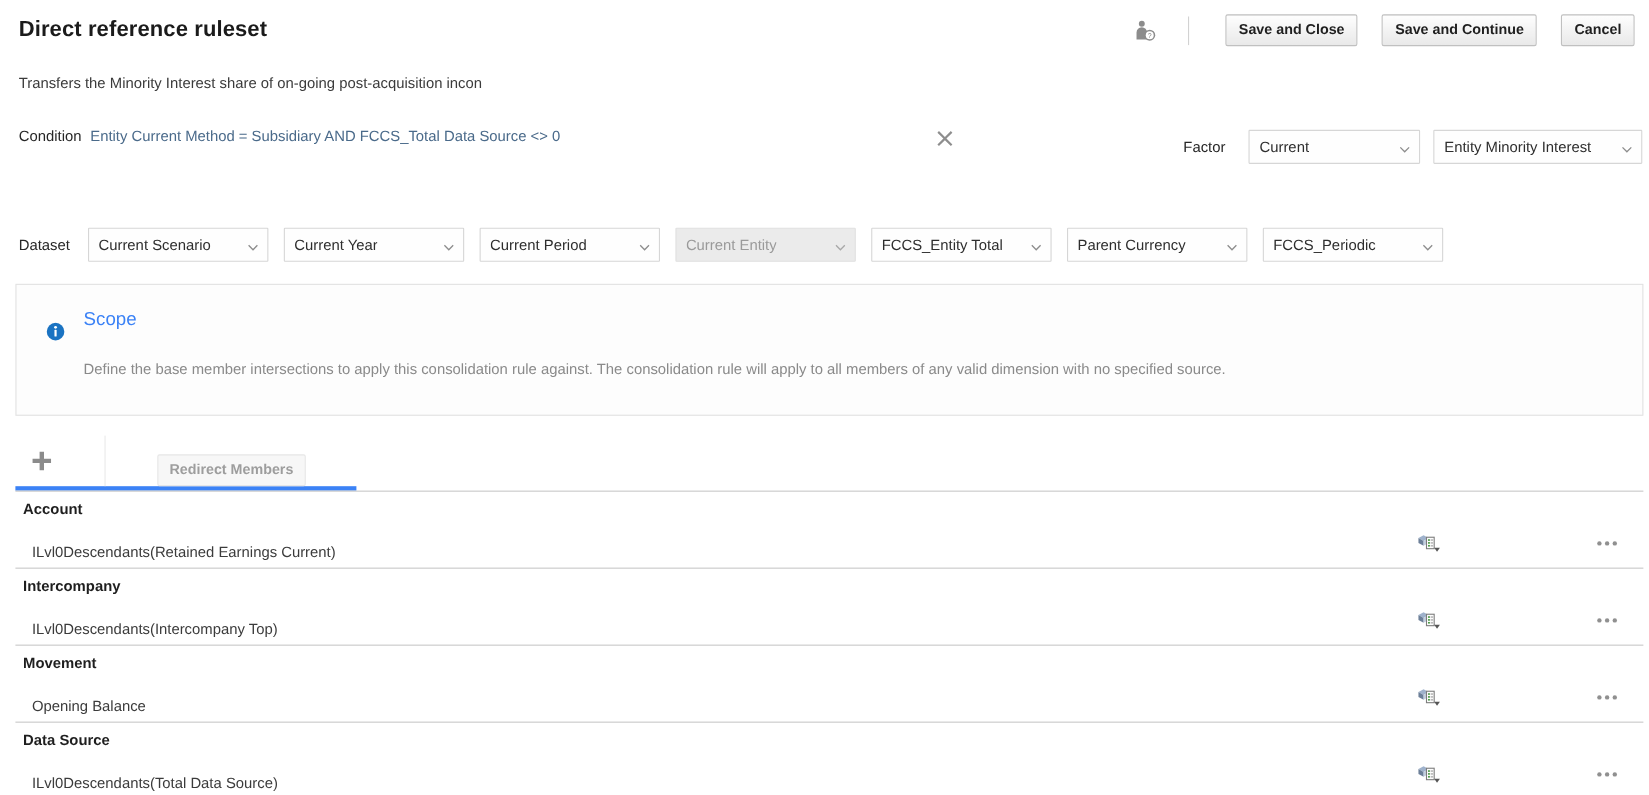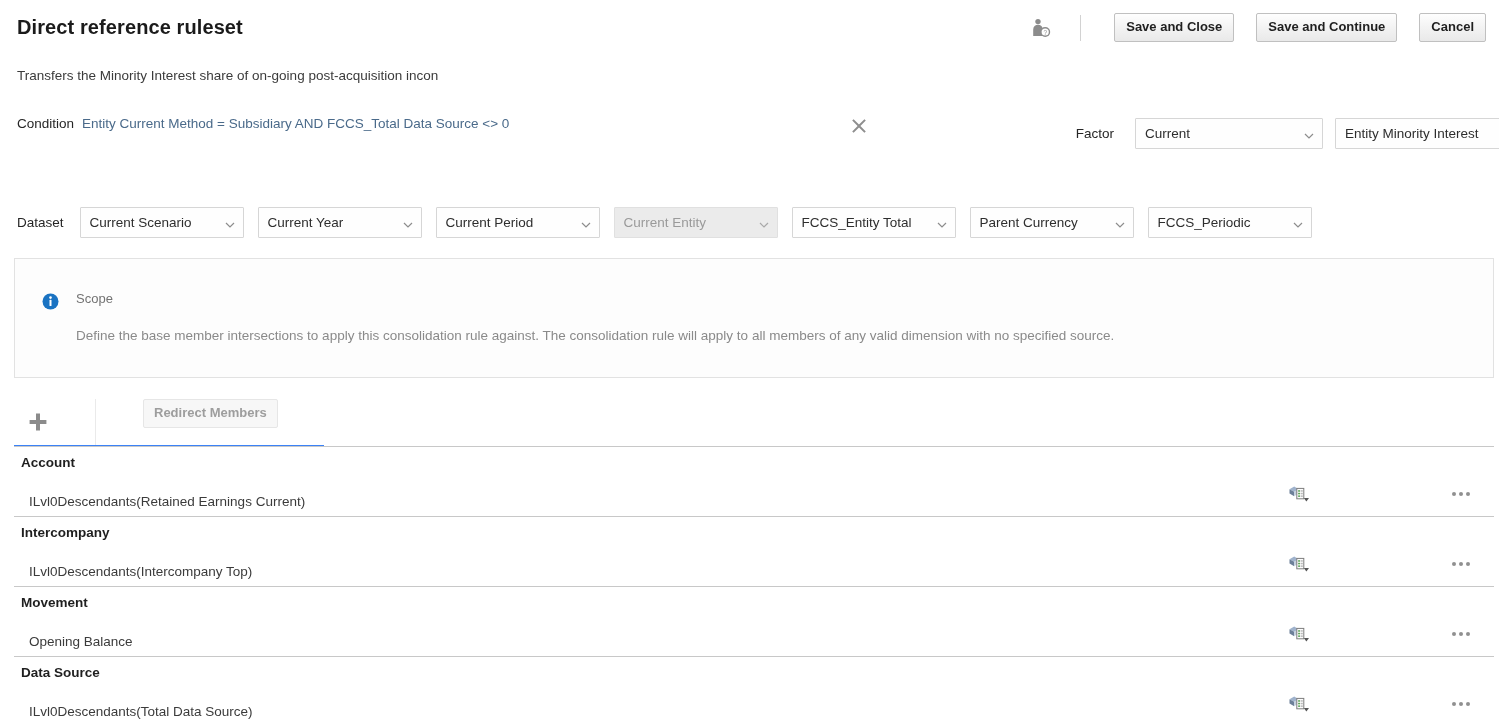--- a/index.html
+++ b/index.html
@@ -95,7 +95,7 @@
   .sel.disabled { background: #ebebeb; border-color: #e0e0e0; color: #9a9a9a; cursor: default; }
   .sel.disabled .caret svg polyline { stroke: #a8a8a8; }
 
-  .sel-factor-1 { width: 188px; }
+  .sel-factor-1 { width: 156px; }
   .sel-factor-2 { width: 190px; margin-left: 12px; }
 
   

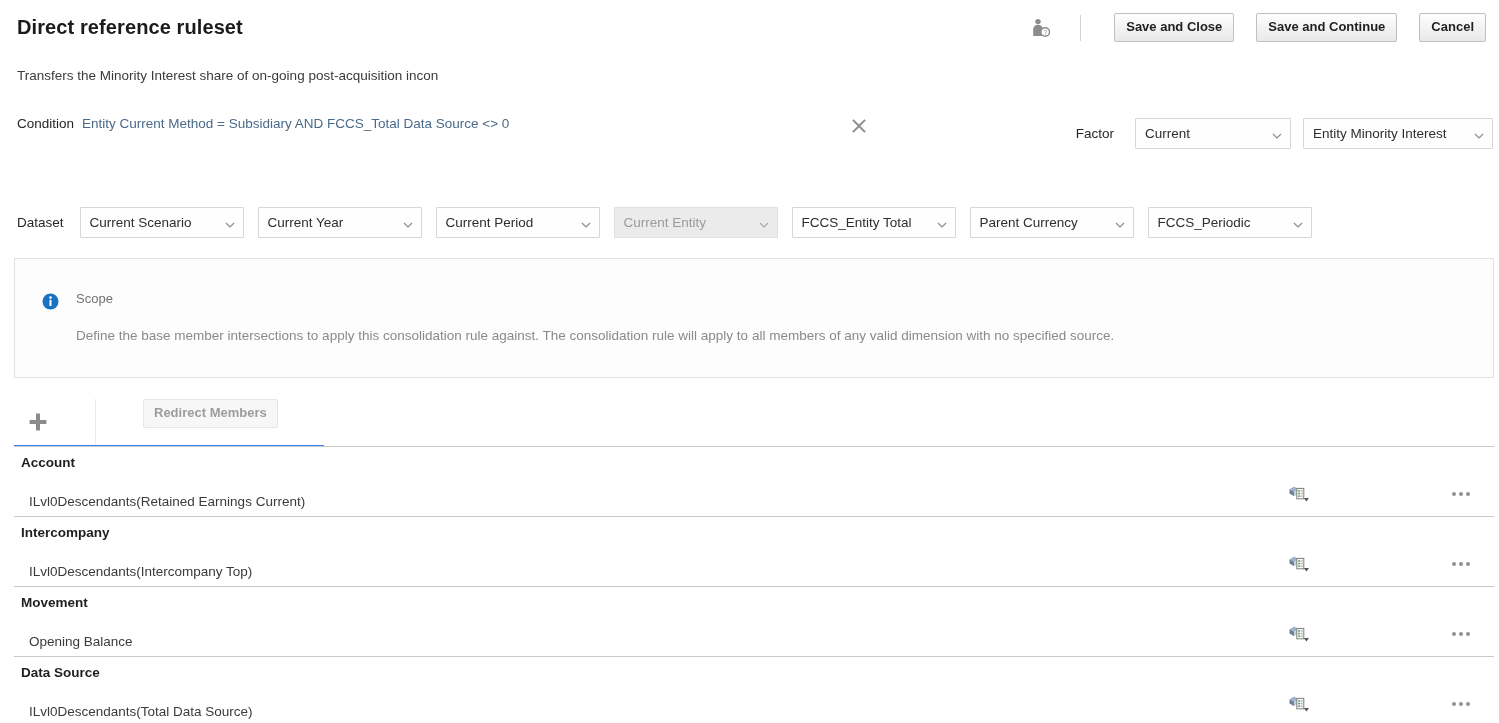--- a/index.html
+++ b/index.html
@@ -119,8 +119,8 @@
     width: 17px; height: 17px;
   }
   .scope-title {
-    position: absolute; left: 61px; top: 32px;
-    font-size: 13px; color: #737373;
+    position: absolute; left: 61px; top: 21px;
+    font-size: 17px; color: #3b82f6;
   }
   .scope-text {
     position: absolute; left: 61px; top: 69px;

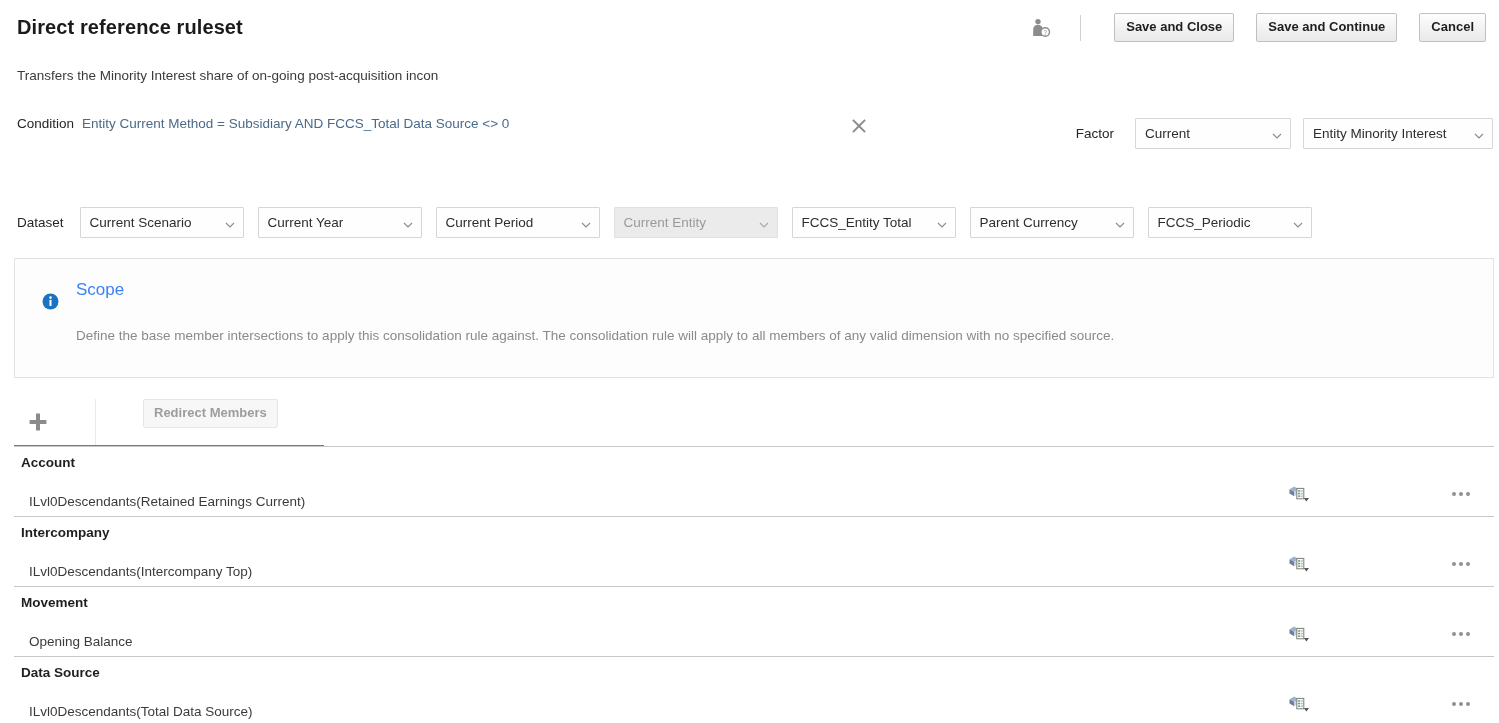--- a/index.html
+++ b/index.html
@@ -131,8 +131,8 @@
   .action-bar {
     position: absolute; left: 14px; top: 399px;
     width: 310px; height: 47px;
-    border-bottom: 1px solid #3b82f6;
-    display: flex; align-items: flex-start; gap: 33px;
+    border-bottom: 4px solid #3b82f6;
+    display: flex; align-items: flex-end; gap: 33px;
   }
   .add-btn {
     width: 48px; height: 46px;

